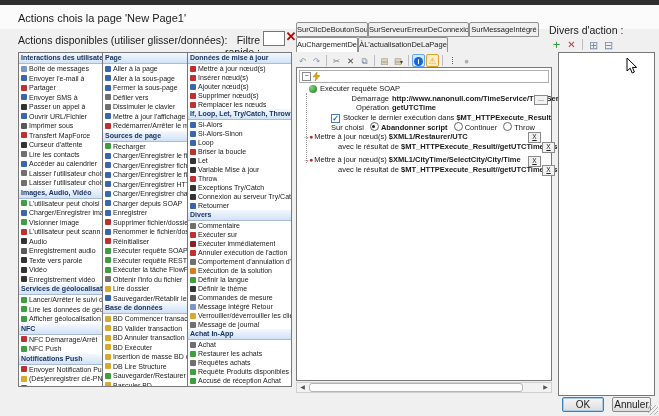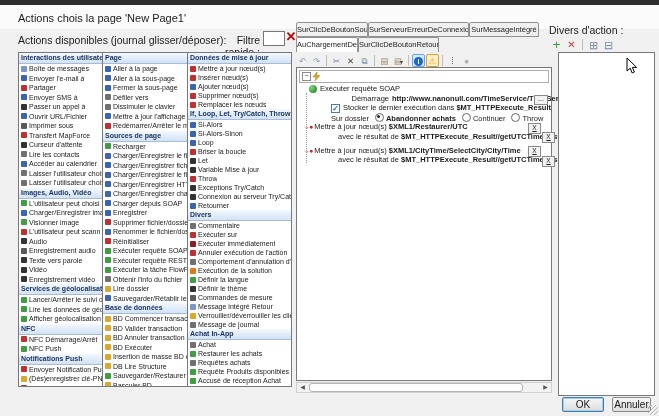--- a/index.html
+++ b/index.html
@@ -96,7 +96,7 @@
 <div id="titlebar" class="abs"></div>
 <div id="dlg-title" class="abs">Actions chois la page 'New Page1'</div>
 
-<div id="available-label" class="abs">Actions disponibles (journal glisser/déposer):</div>
+<div id="available-label" class="abs">Actions disponibles (utiliser glisser/données):</div>
 <div id="filter-label" class="abs">Filtre rapide :</div>
 <input id="filter-input" class="abs" value="" style="">
 <div id="filter-clear" class="abs">✕</div>

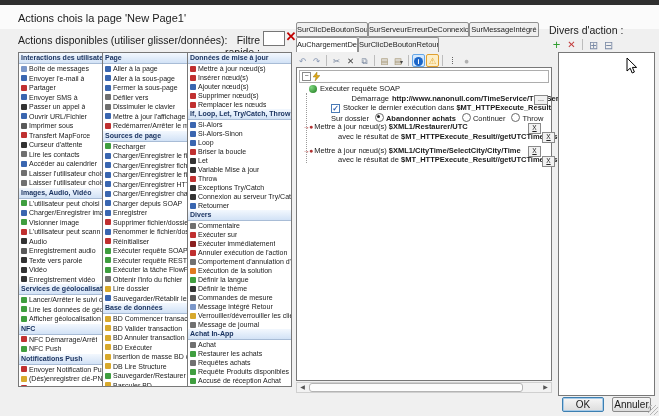--- a/index.html
+++ b/index.html
@@ -513,6 +513,7 @@
   </div>
 <div id="tabrow2" class="abs tabrow">
     <div class="tab active" style="width: 62px;">AuChargementDePage</div>
+    <div class="tab" style="width: 90px;">ÀL'actualisationDeLaPage</div>
     <div class="tab" style="width: 81px;">SurClicDeBoutonRetour</div>
   </div>
 

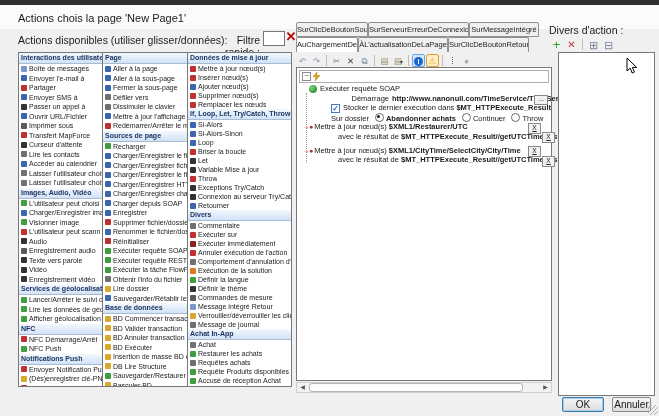--- a/index.html
+++ b/index.html
@@ -514,7 +514,6 @@
 <div id="tabrow2" class="abs tabrow">
     <div class="tab active" style="width: 62px;">AuChargementDePage</div>
     <div class="tab" style="width: 90px;">ÀL'actualisationDeLaPage</div>
-    <div class="tab" style="width: 81px;">SurClicDeBoutonRetour</div>
   </div>
 
 <div id="tree-toolbar" class="abs">

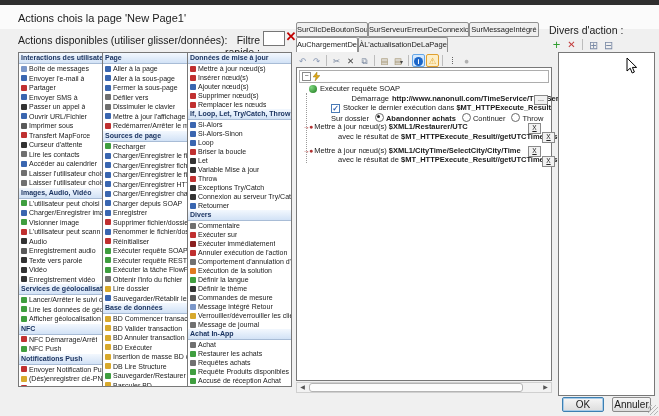--- a/index.html
+++ b/index.html
@@ -551,6 +551,9 @@
     <span class="plabel">Démarrage</span><span class="tval">http://www.nanonull.com/TimeService/TimeService.asmx</span>
     <span class="morebtn">...</span>
   </div>
+  <div class="trow">
+    <span class="plabel">Opération</span><span class="tval">getUTCTime</span>
+  </div>
   <div class="trow chkrow">
     <span class="checkbox">✓</span><span>Stocker le dernier exécution dans</span>&nbsp;<span class="tval">$MT_HTTPExecute_Result</span>
   </div>

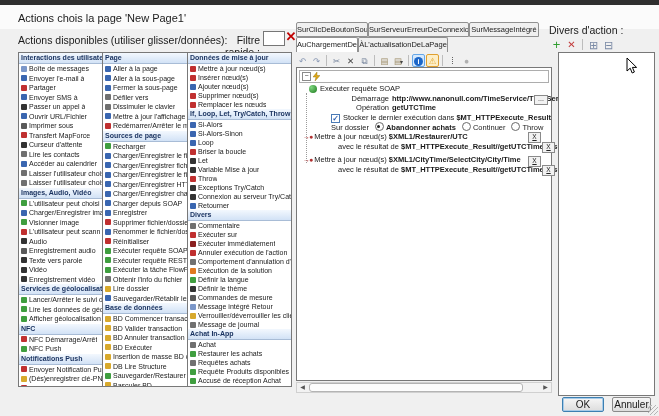--- a/index.html
+++ b/index.html
@@ -558,7 +558,7 @@
     <span class="checkbox">✓</span><span>Stocker le dernier exécution dans</span>&nbsp;<span class="tval">$MT_HTTPExecute_Result</span>
   </div>
   <div class="trow errrow">
-    <span>Sur dossier</span><span id="error-options"><span class="radio sel"></span><span style="font-weight: bold;">Abandonner achats</span><span class="radio"></span><span>Continuer</span><span class="radio"></span><span>Throw</span></span>
+    <span>Sur choisi</span><span id="error-options"><span class="radio sel"></span><span style="font-weight: bold;">Abandonner achats</span><span class="radio"></span><span>Continuer</span><span class="radio"></span><span>Throw</span></span>
   </div>
   <div id="tree-updates">
       <div class="trow updrow"><span class="updicon">→●</span><span>Mettre à jour nœud(s)</span> <span class="tval">$XML1/Restaurer/UTC</span><span class="xbtn" style="left:231px">X</span></div>

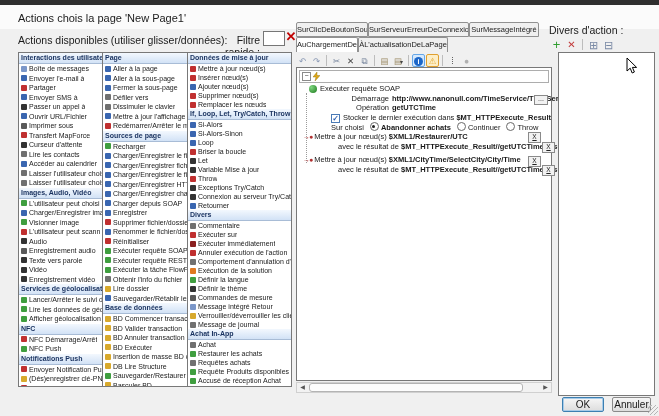--- a/index.html
+++ b/index.html
@@ -558,7 +558,7 @@
     <span class="checkbox">✓</span><span>Stocker le dernier exécution dans</span>&nbsp;<span class="tval">$MT_HTTPExecute_Result</span>
   </div>
   <div class="trow errrow">
-    <span>Sur choisi</span><span id="error-options"><span class="radio sel"></span><span style="font-weight: bold;">Abandonner achats</span><span class="radio"></span><span>Continuer</span><span class="radio"></span><span>Throw</span></span>
+    <span>Sur choisi</span><span id="error-options"><span class="radio sel"></span><span style="font-weight: bold;">Abandonner script</span><span class="radio"></span><span>Continuer</span><span class="radio"></span><span>Throw</span></span>
   </div>
   <div id="tree-updates">
       <div class="trow updrow"><span class="updicon">→●</span><span>Mettre à jour nœud(s)</span> <span class="tval">$XML1/Restaurer/UTC</span><span class="xbtn" style="left:231px">X</span></div>

